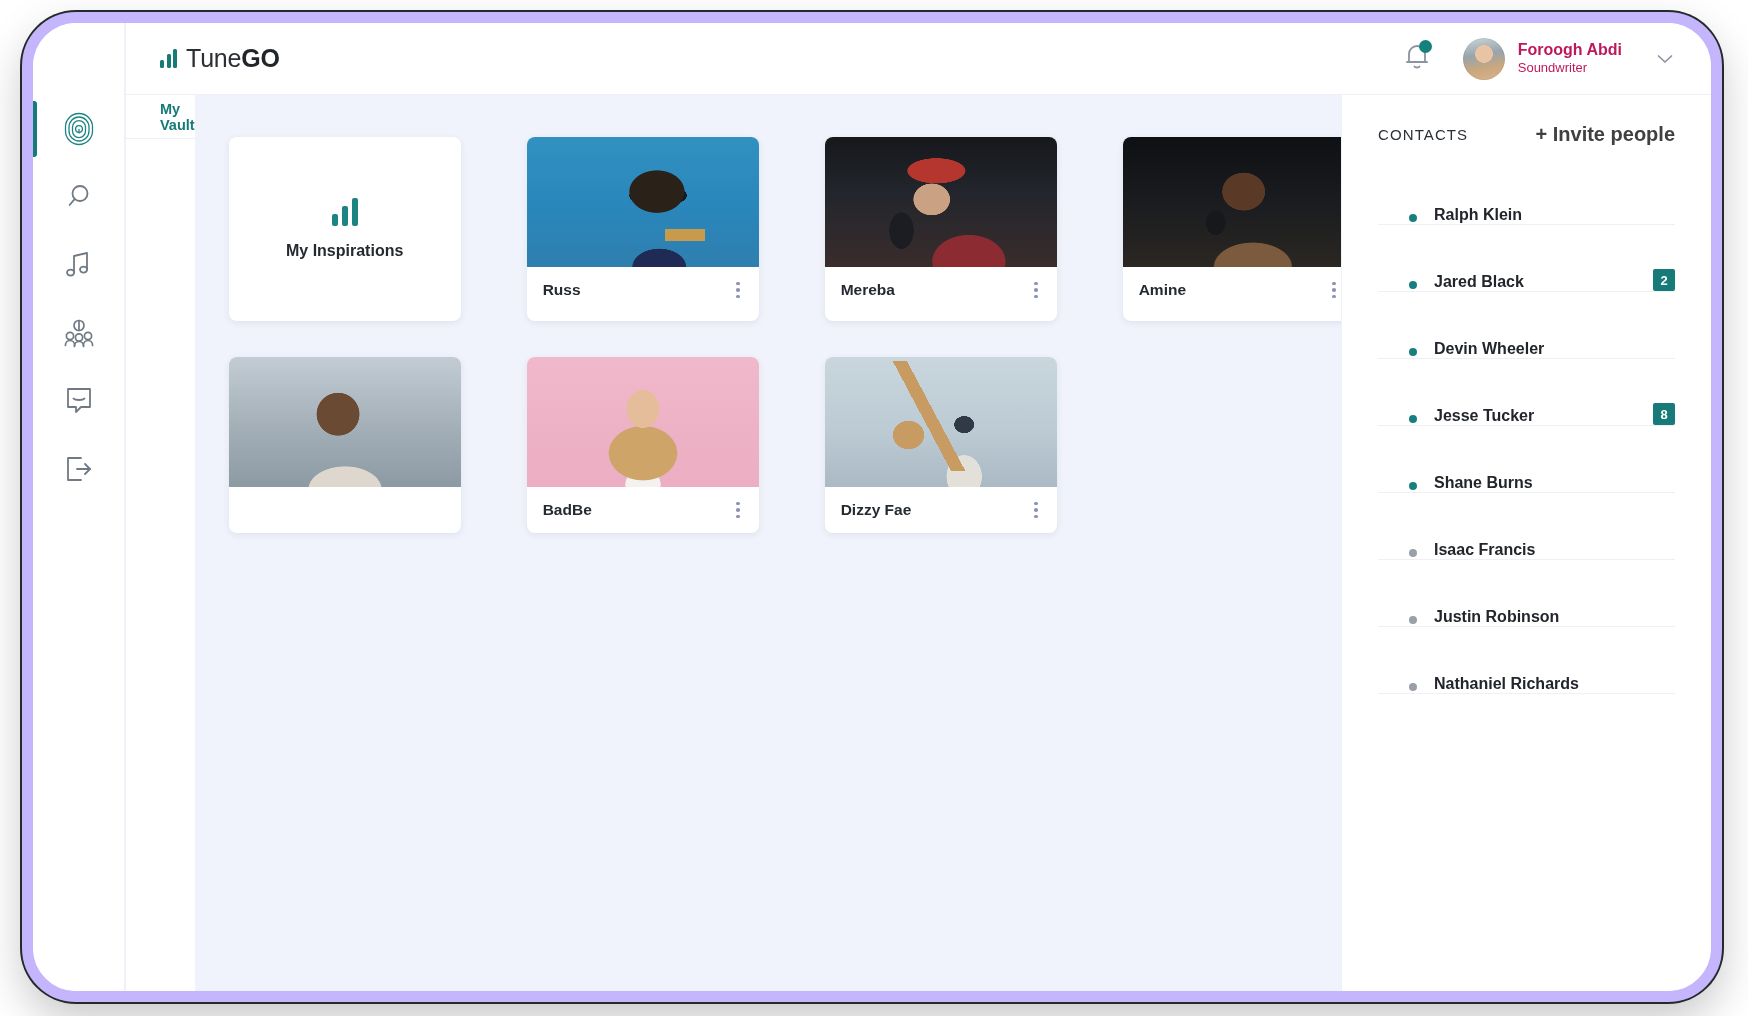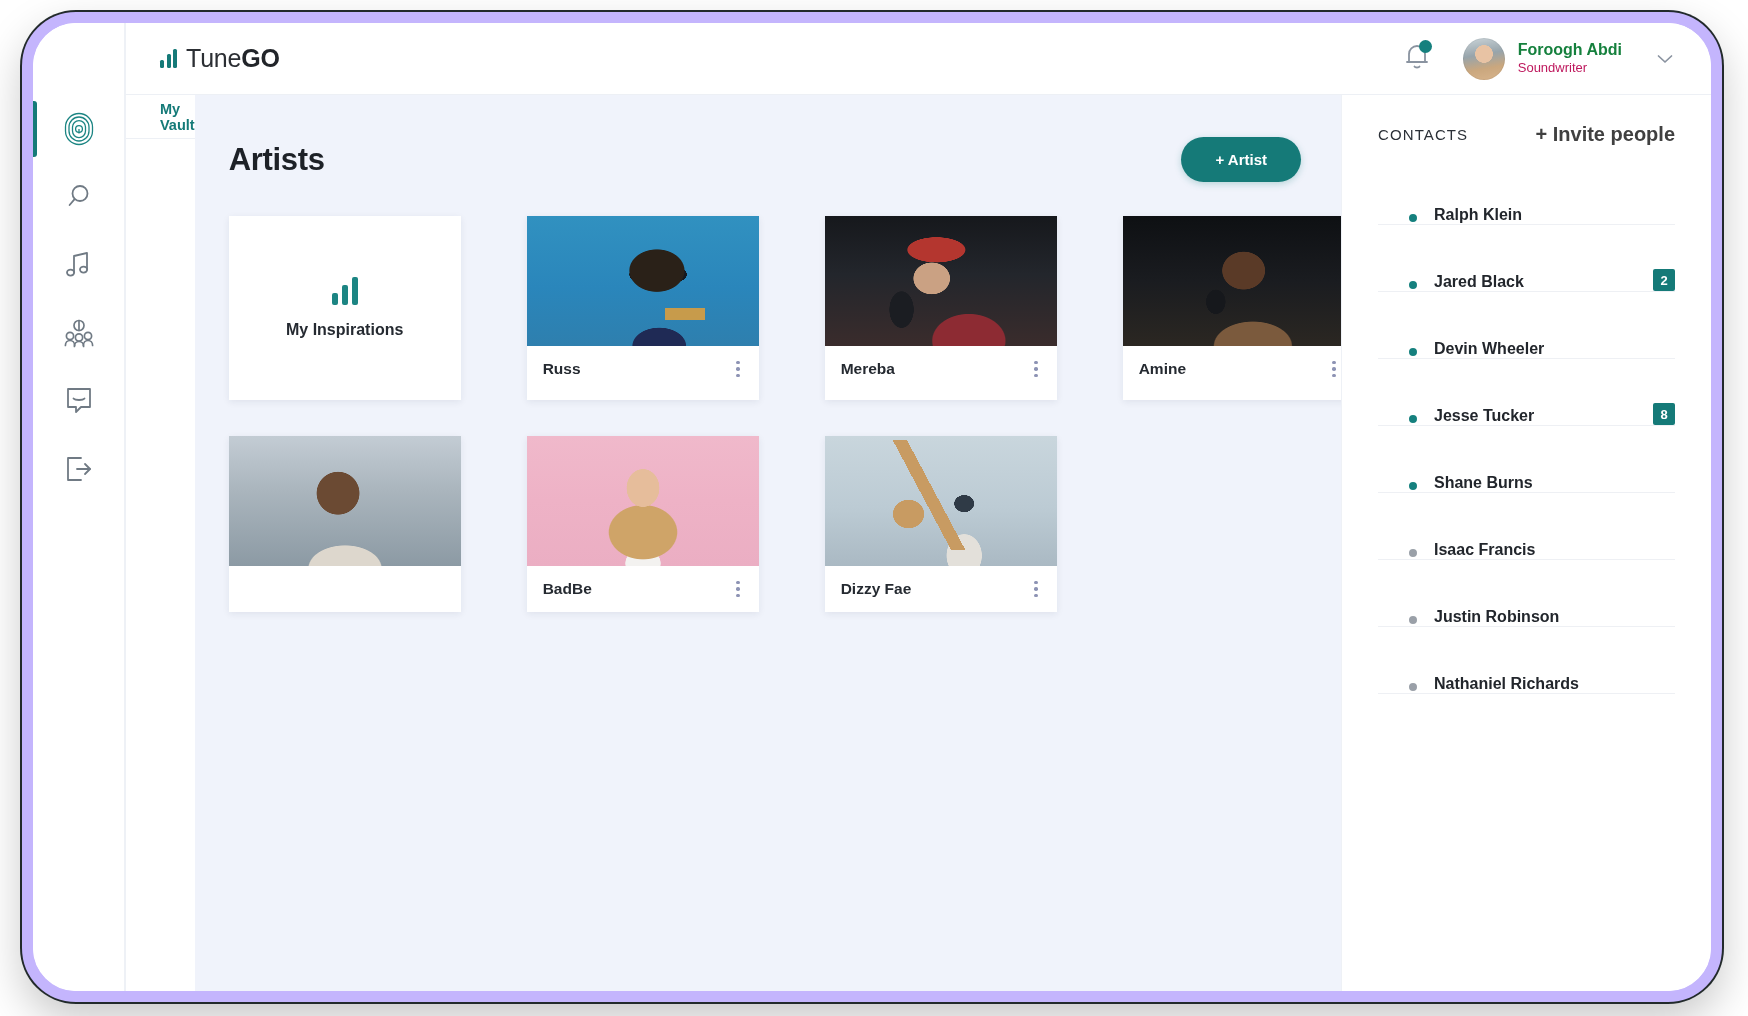--- a/index.html
+++ b/index.html
@@ -106,7 +106,7 @@
     flex: 0 0 42px;
   }
   #user-meta { line-height: 1.25; }
-  #user-name { font-size: 16px; font-weight: 700; color: #15803d; }
+  #user-name { font-size: 16px; font-weight: 700; color: #be185d; }
   #user-role { font-size: 13px; color: #be185d; }
   #user-caret { margin-left: 22px; cursor: pointer; }
 

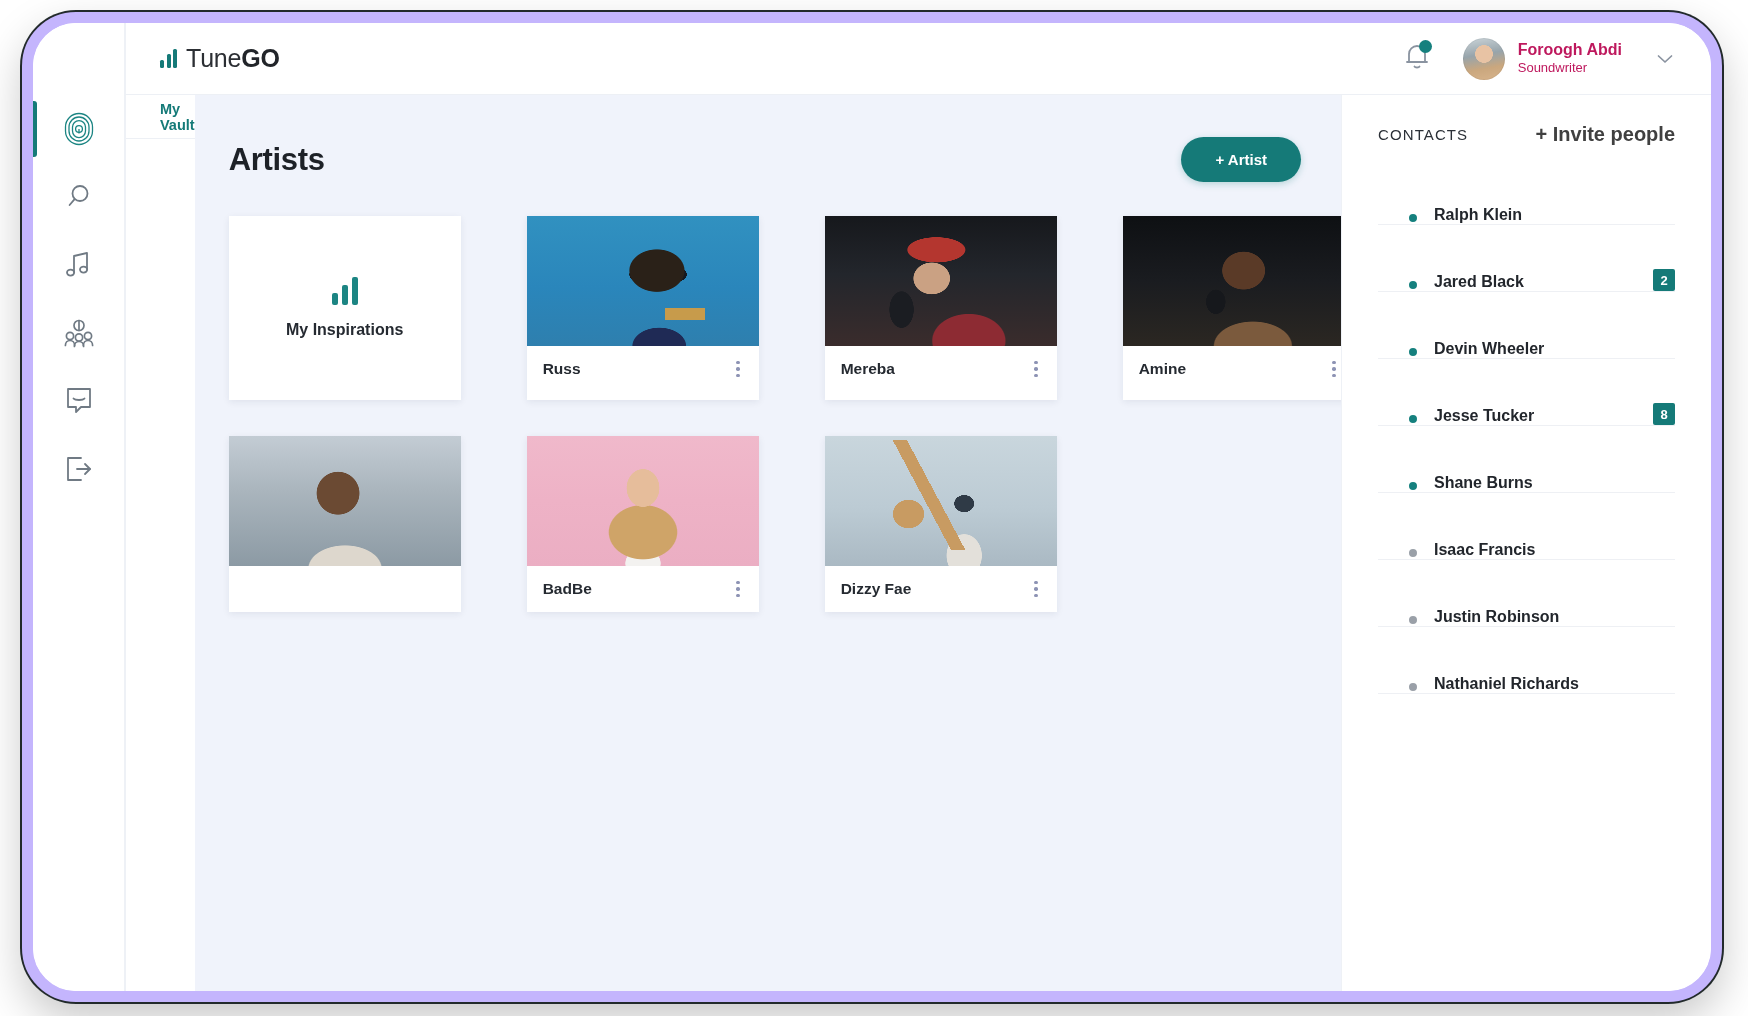--- a/index.html
+++ b/index.html
@@ -406,10 +406,6 @@
           </div>
 
           <div id="main-scroll">
-            <div id="main-head">
-              <h1 id="page-title">Artists</h1>
-              <button id="add-artist">+ Artist</button>
-            </div>
 
             <div id="card-grid">
               <div class="card inspirations">

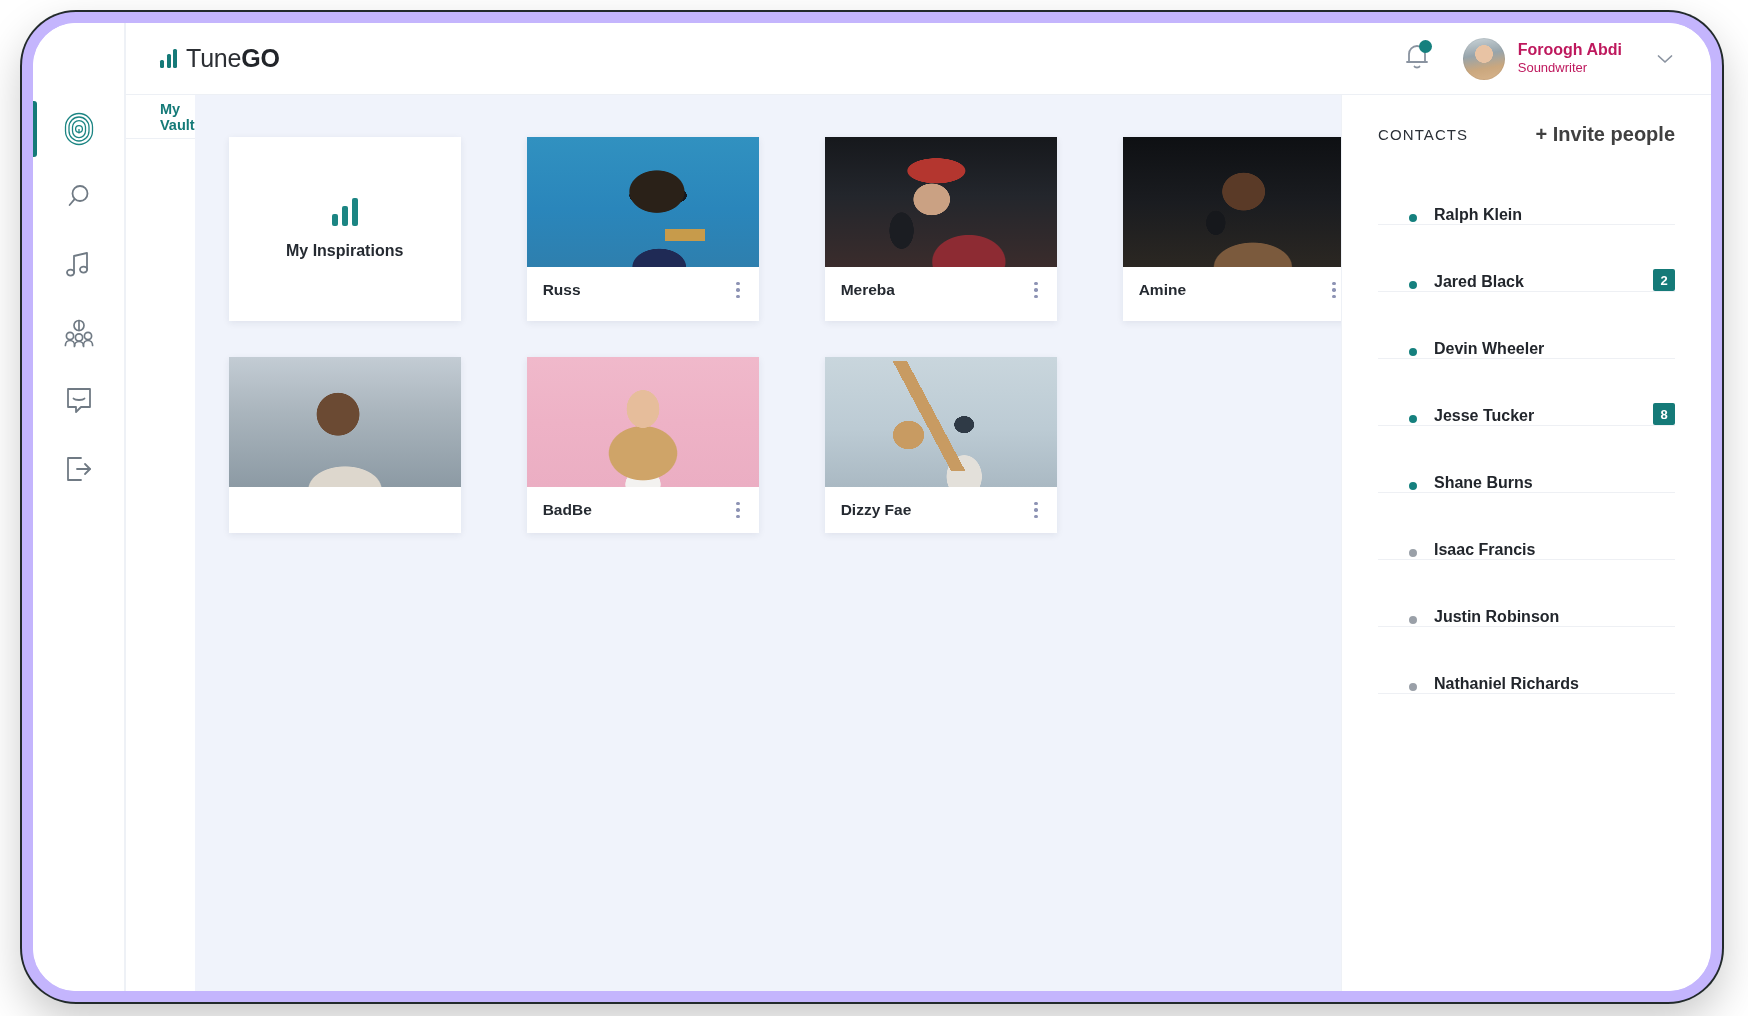--- a/index.html
+++ b/index.html
@@ -151,7 +151,7 @@
   }
   .card {
     background: #fff;
-    border-radius: 0;
+    border-radius: 8px;
     box-shadow: 0 2px 7px rgba(30,40,70,.08);
     overflow: hidden;
   }

